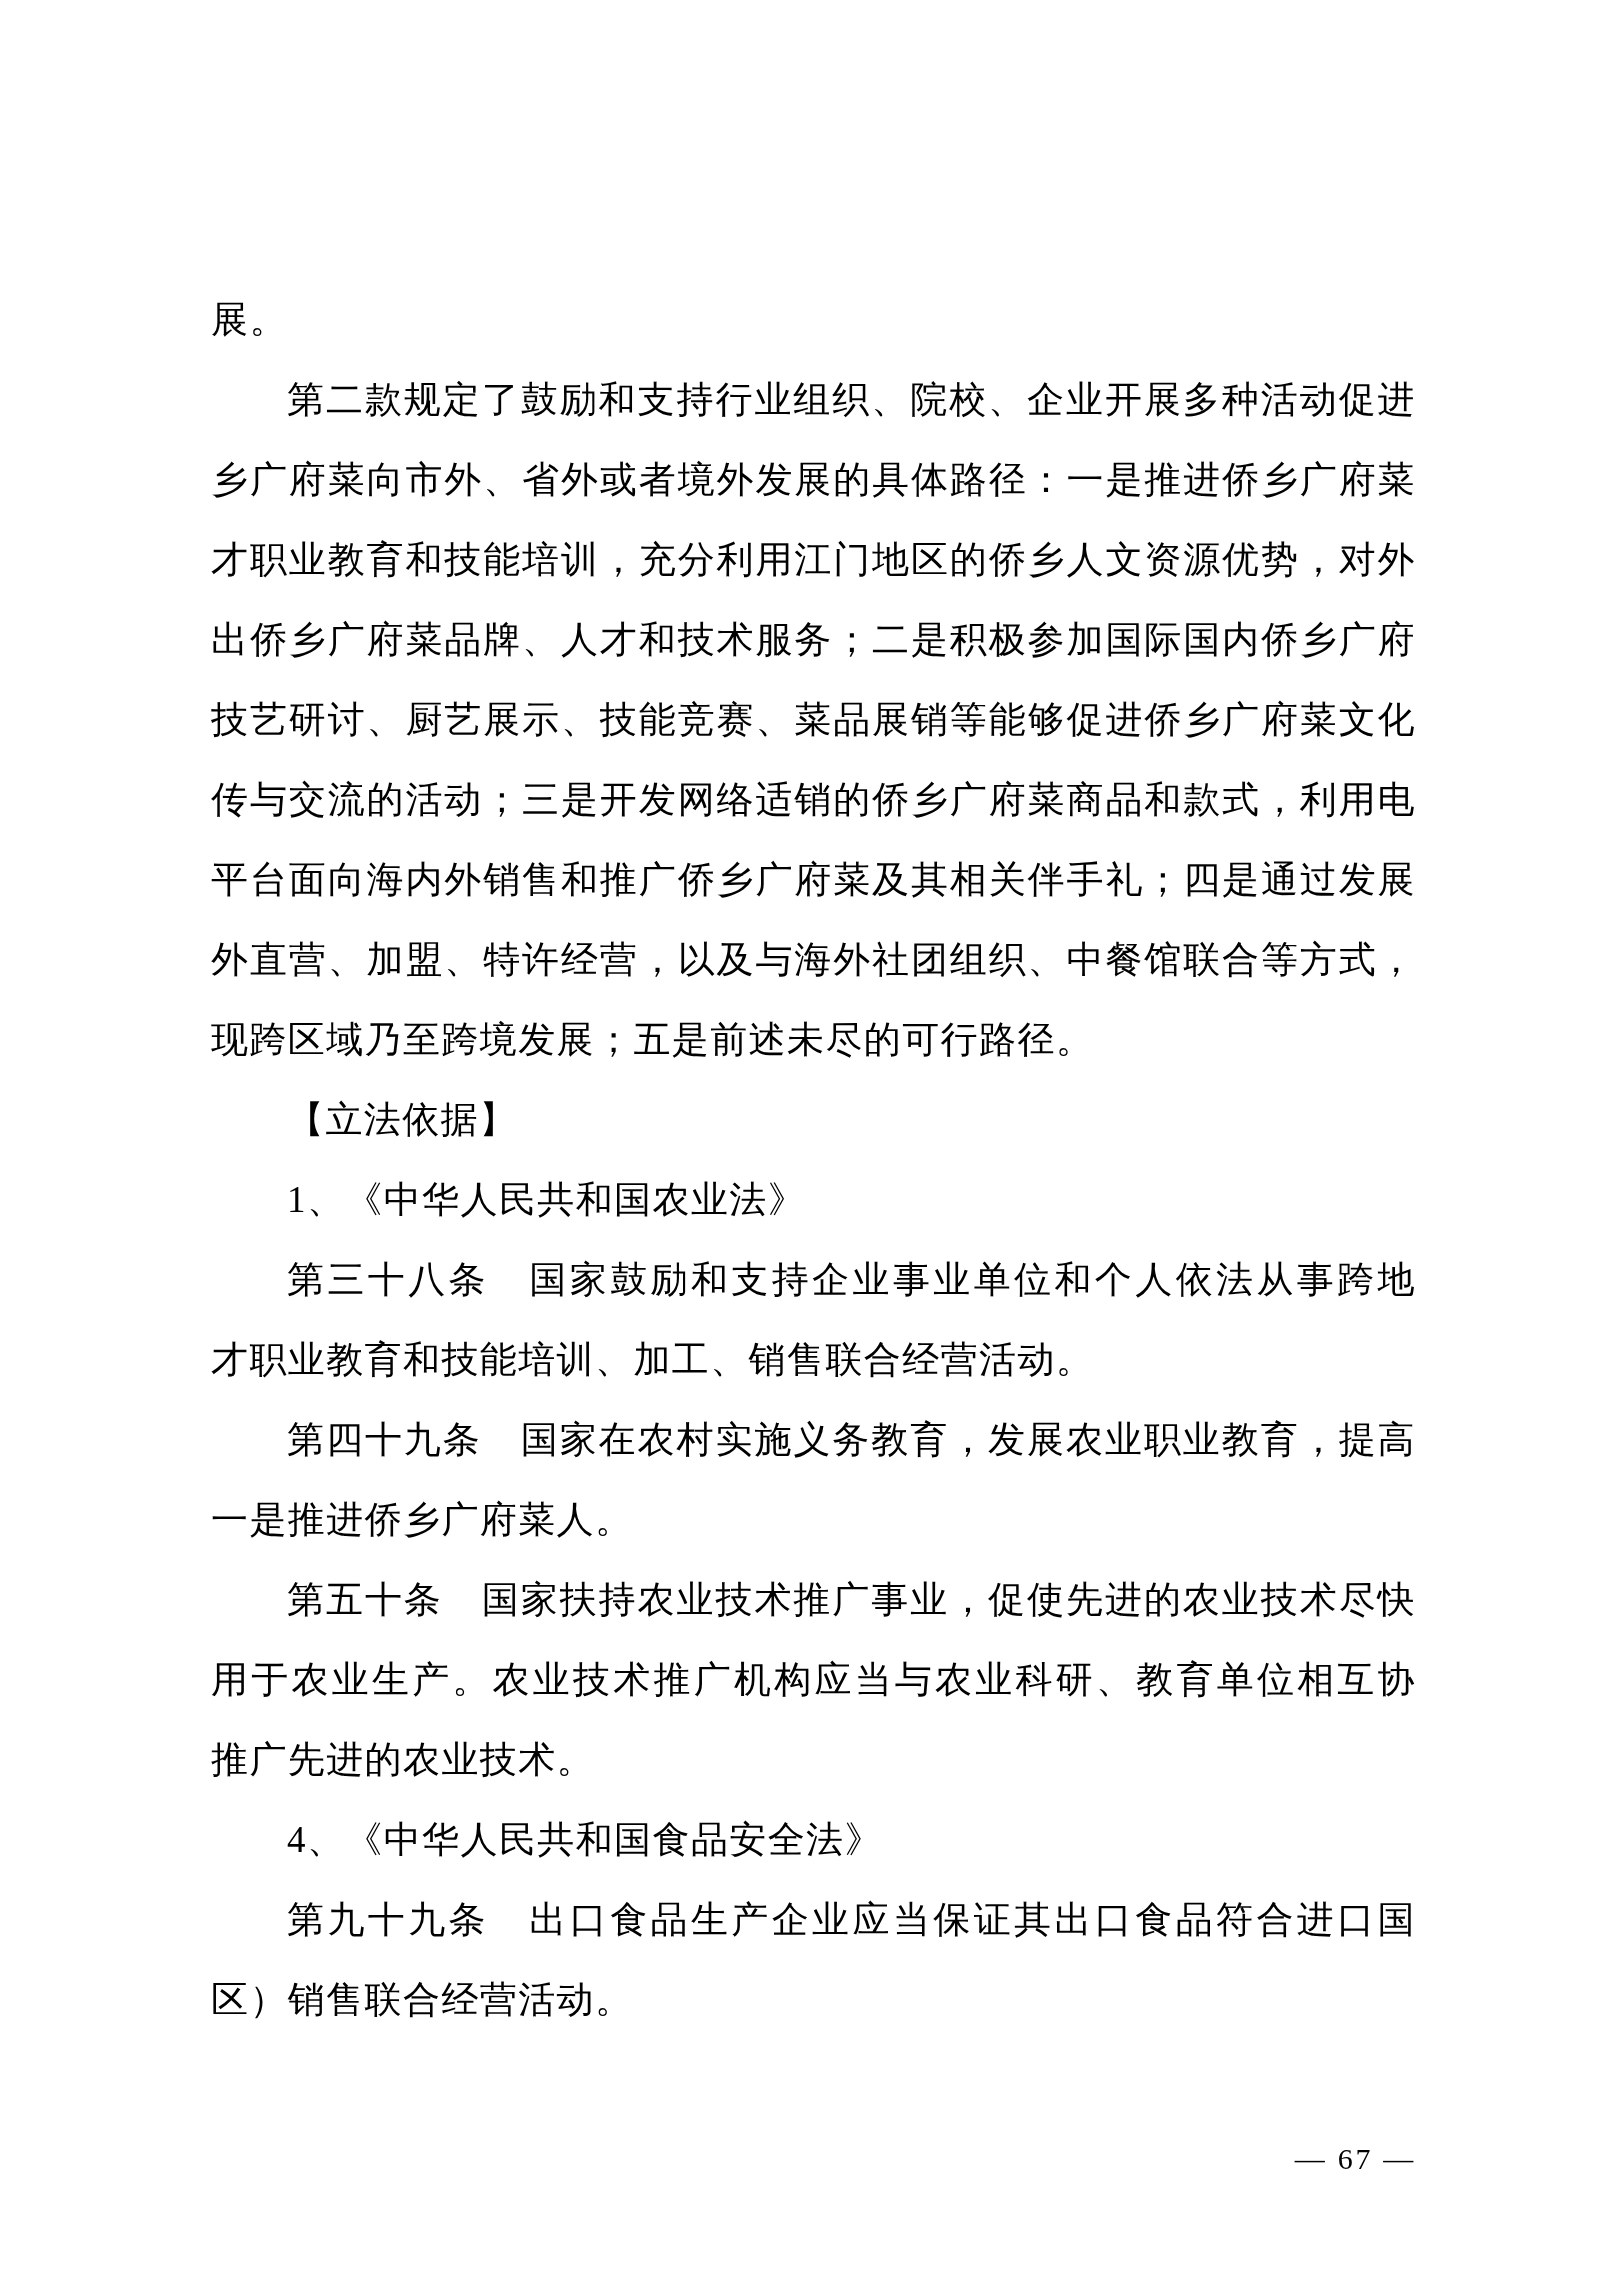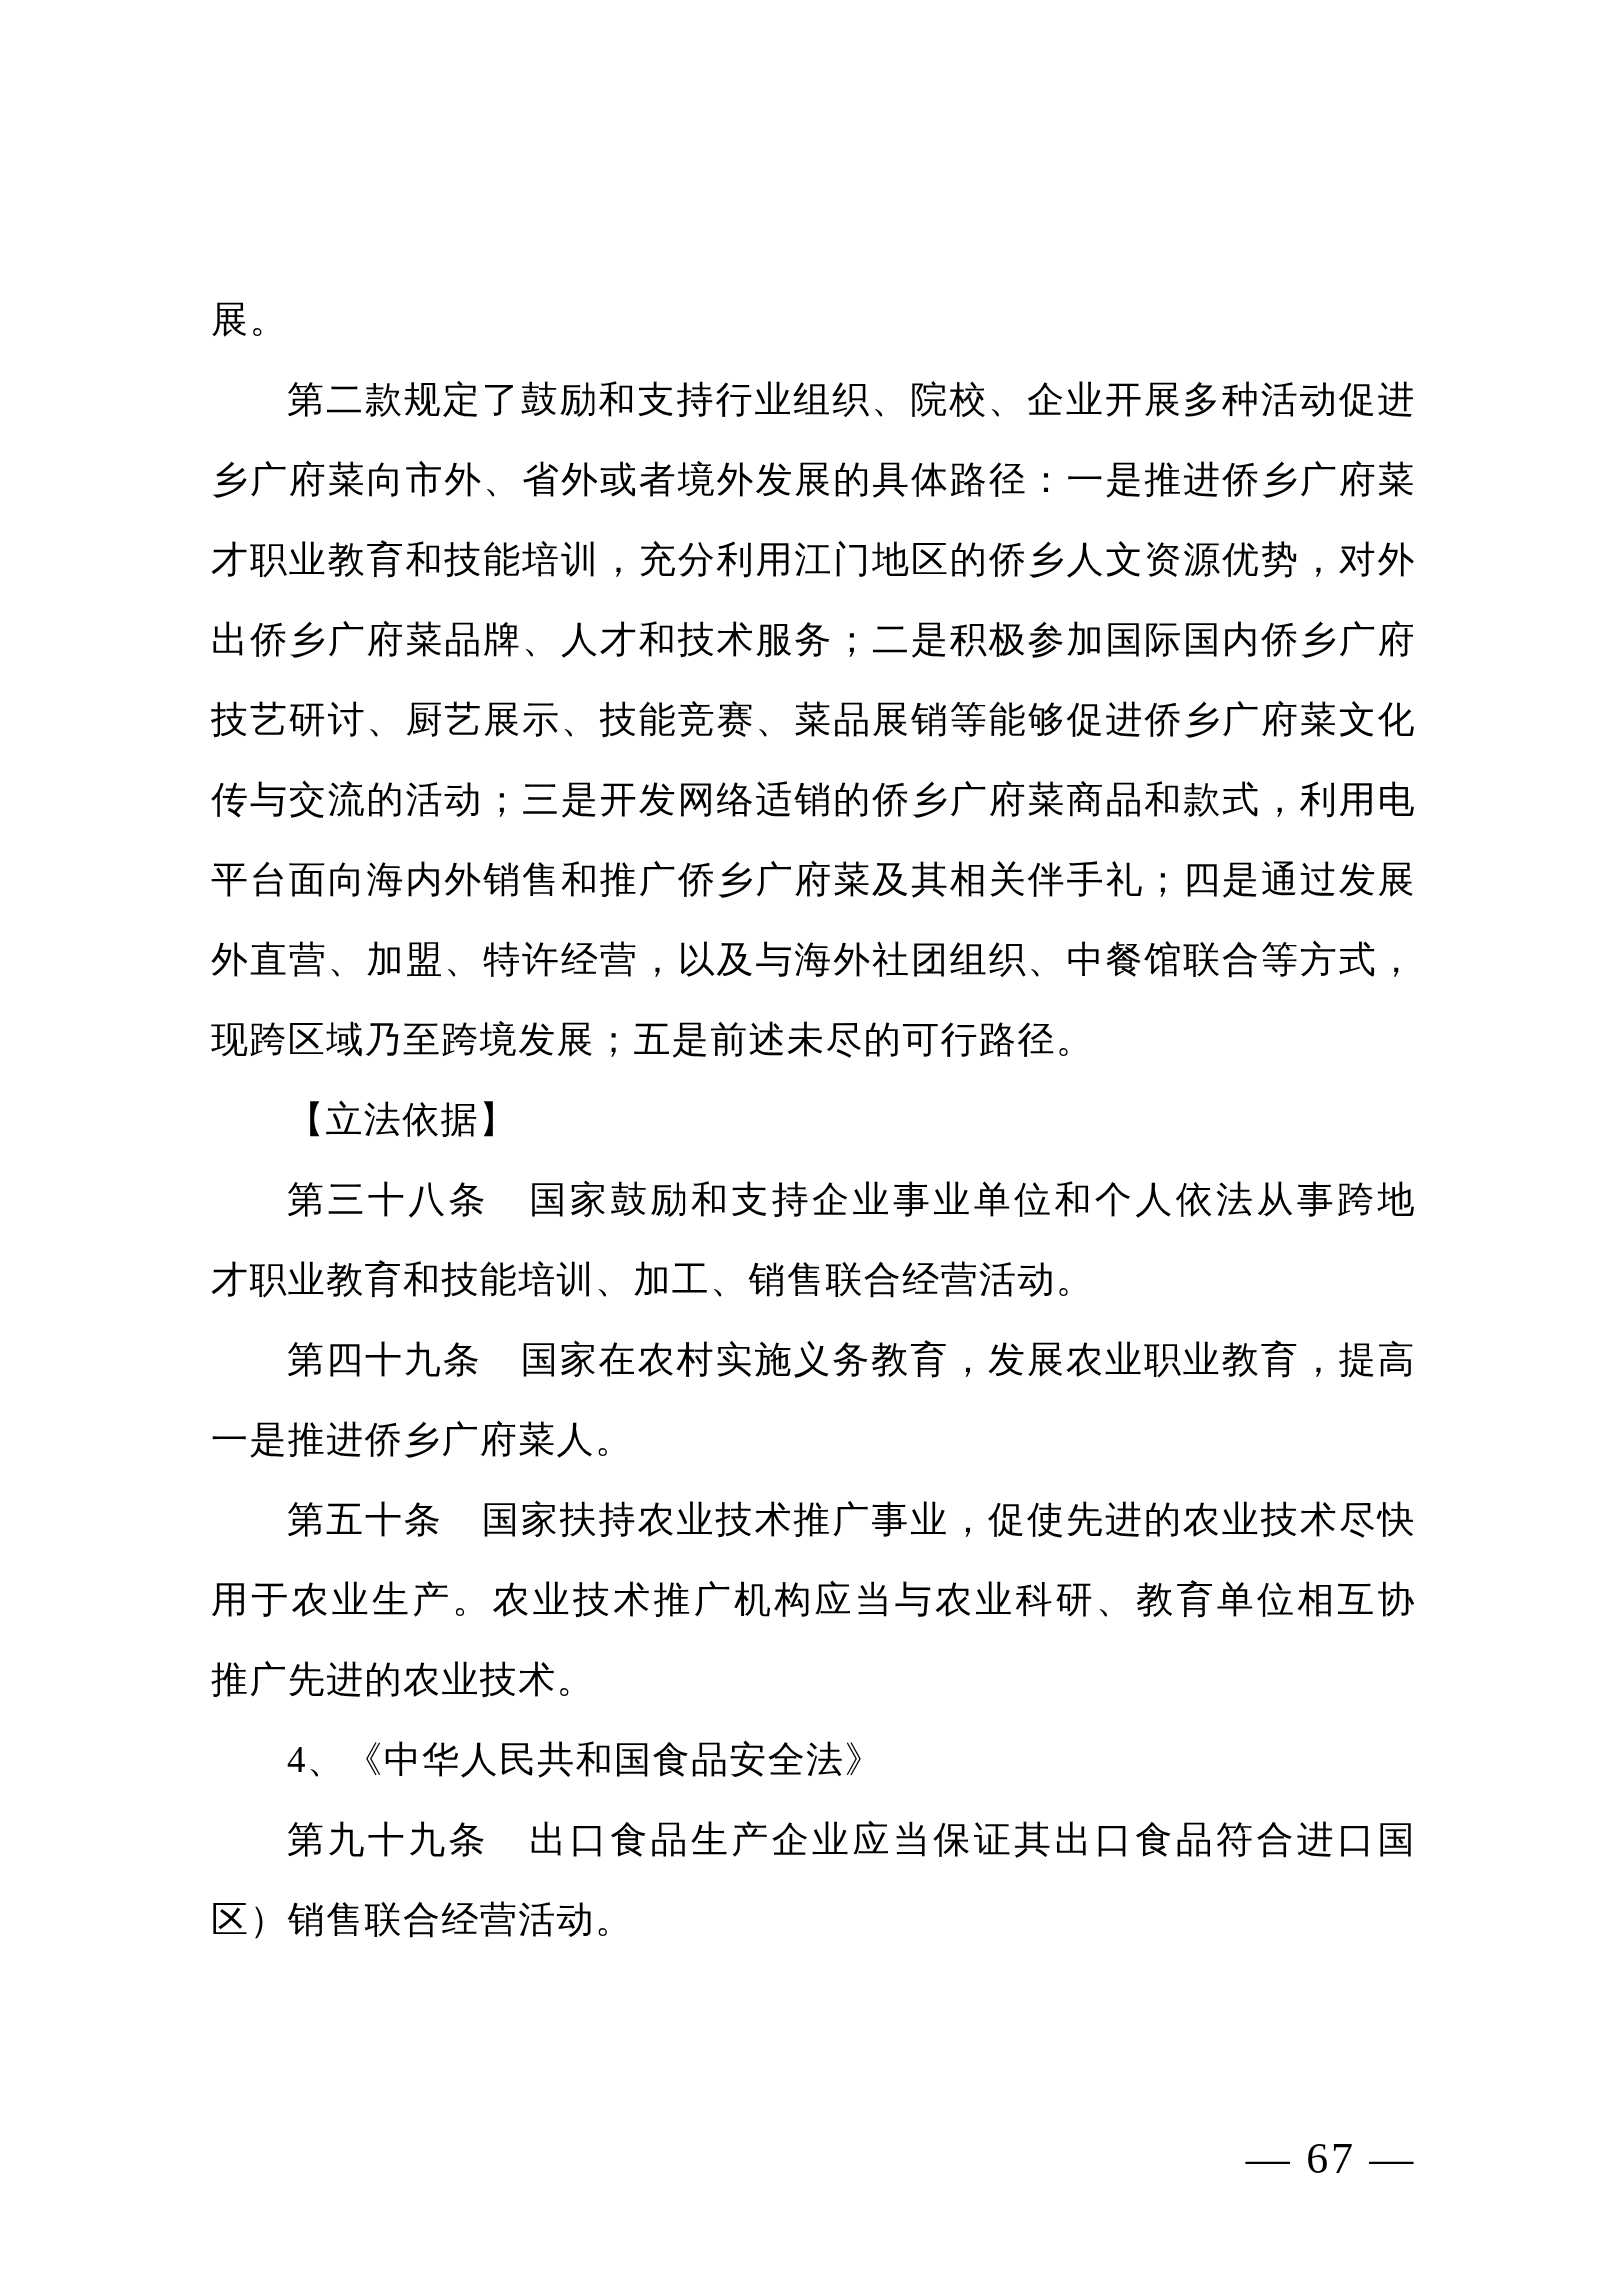--- a/index.html
+++ b/index.html
@@ -75,6 +75,7 @@
     <div class="line jl">外直营、加盟、特许经营，以及与海外社团组织、中餐馆联合等方式，实</div>
     <div class="line">现跨区域乃至跨境发展；五是前述未尽的可行路径。</div>
     <div class="line ind bold">【立法依据】</div>
+    <div class="line ind bold">1、《中华人民共和国农业法》</div>
     <div class="line jl ind">第三十八条　国家鼓励和支持企业事业单位和个人依法从事跨地区、</div>
     <div class="line">才职业教育和技能培训、加工、销售联合经营活动。</div>
     <div class="line jl ind">第四十九条　国家在农村实施义务教育，发展农业职业教育，提高农</div>

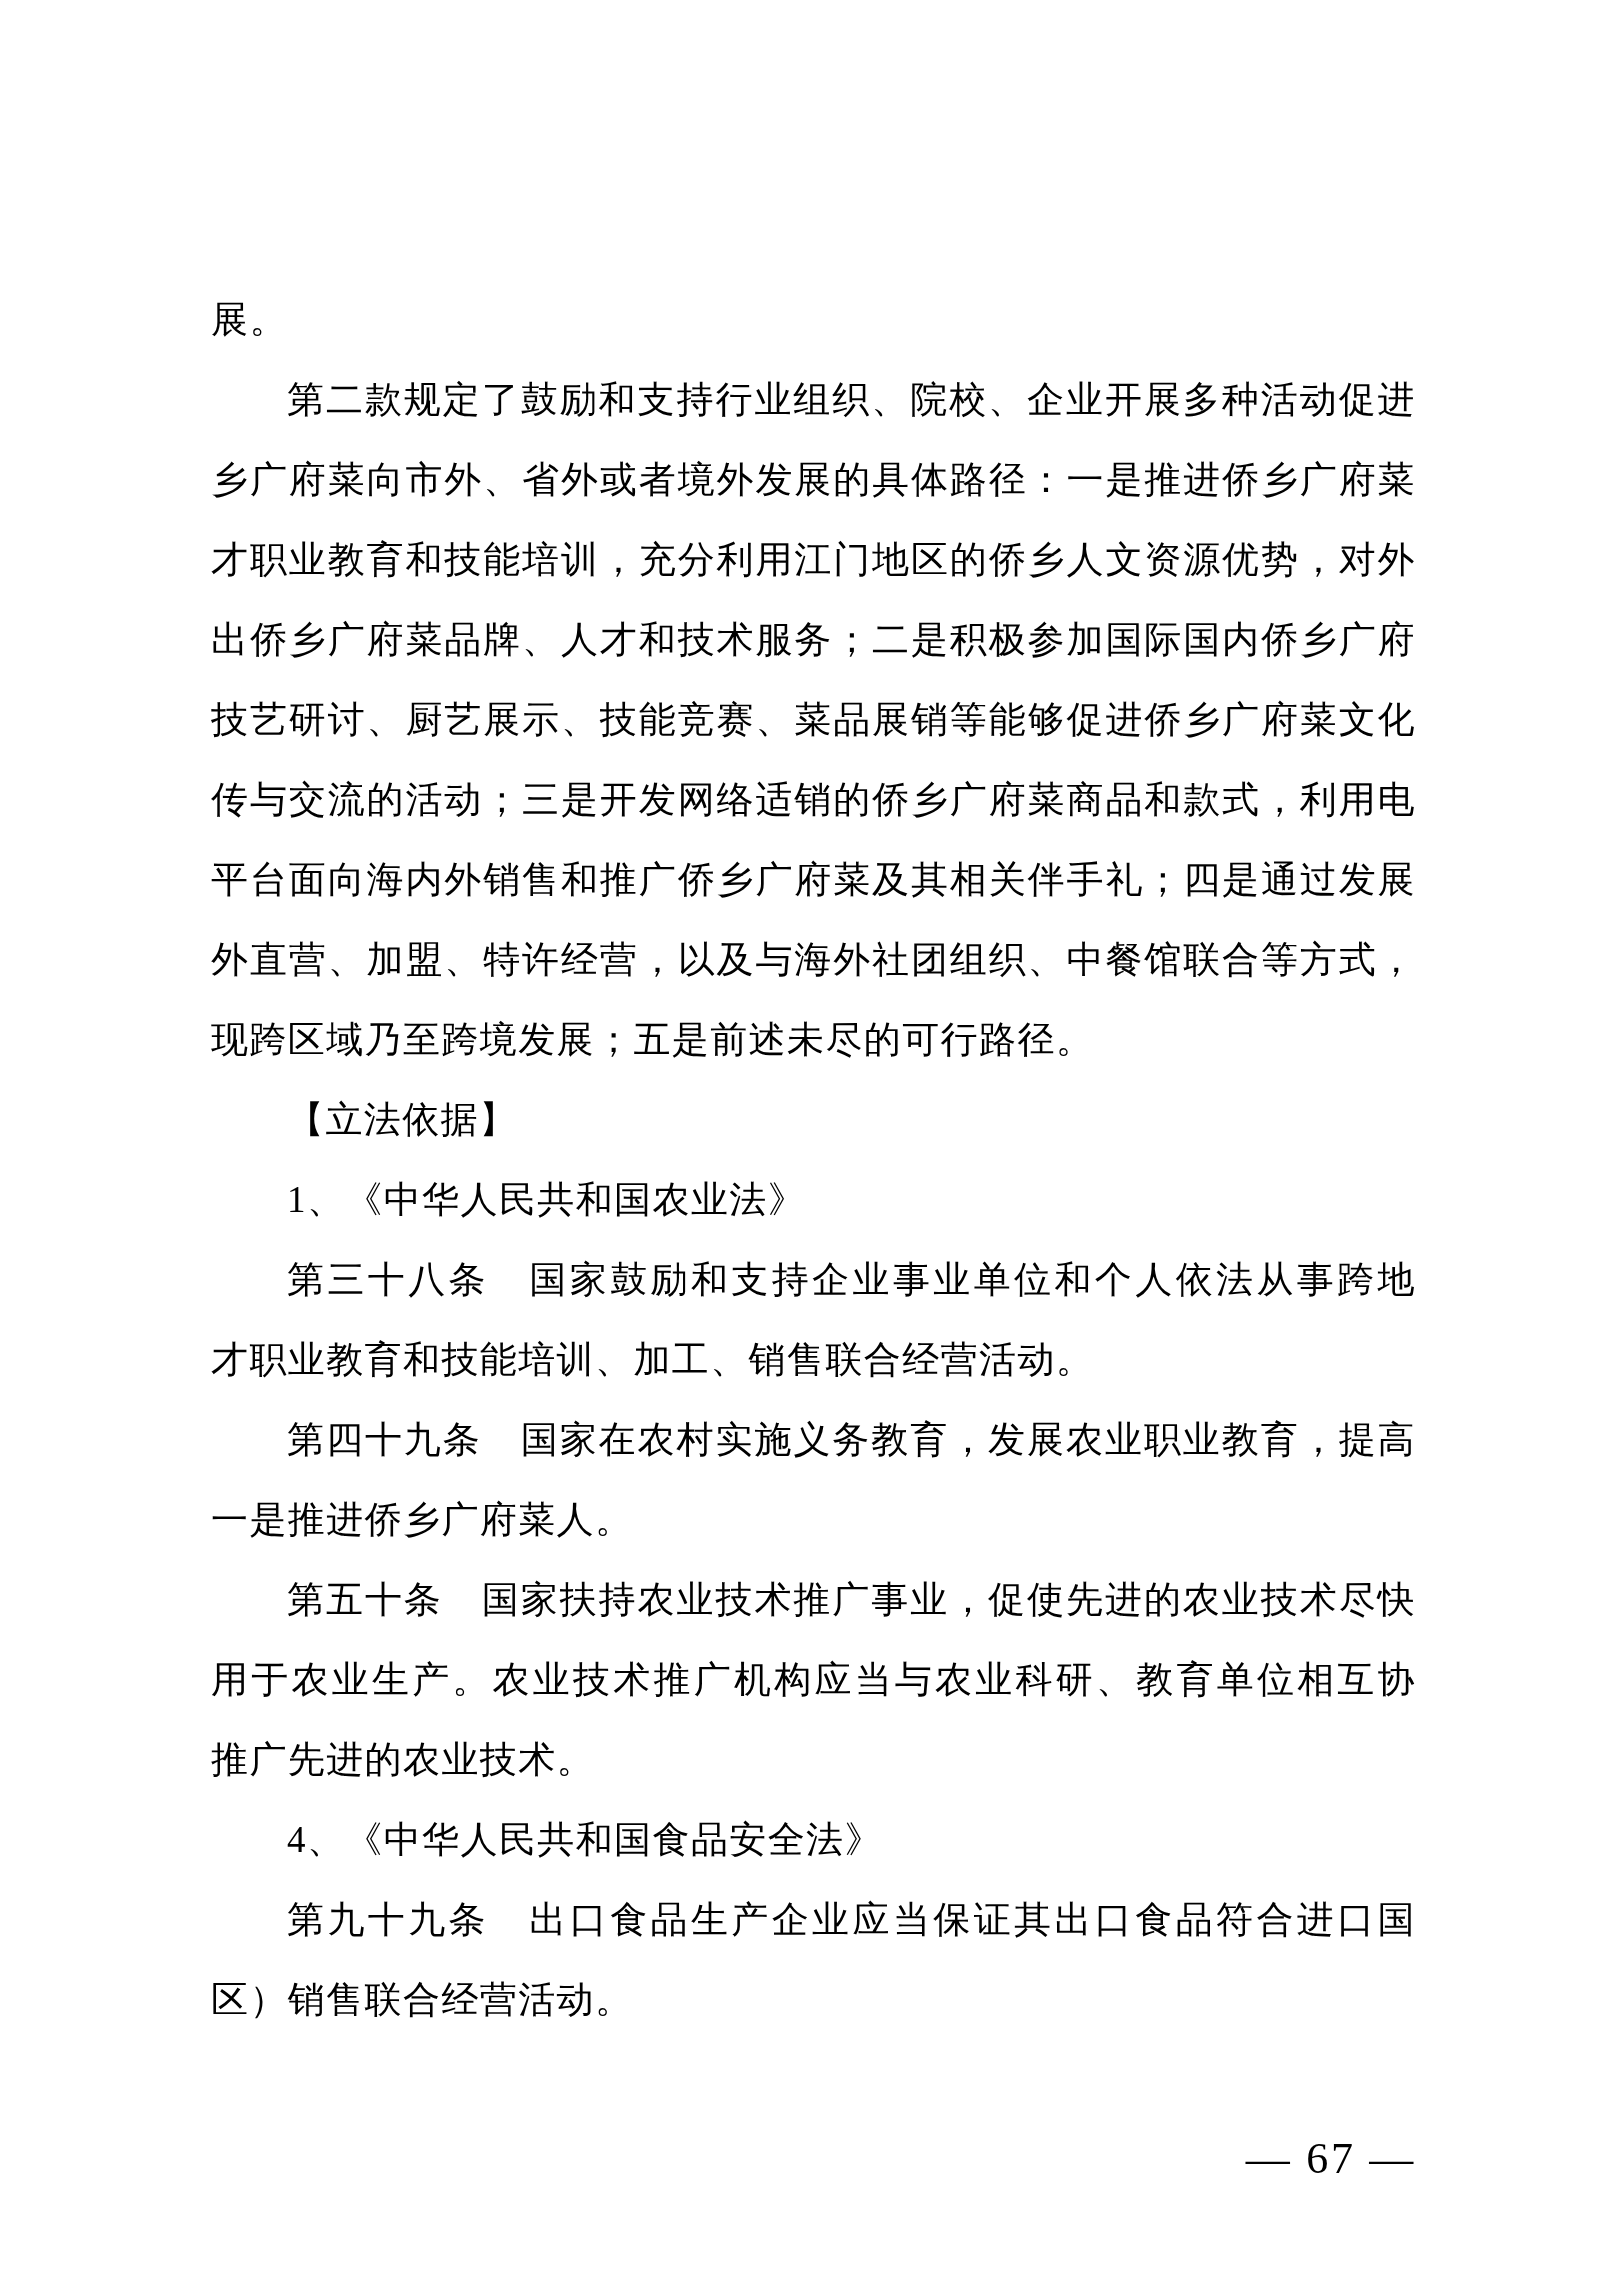--- a/index.html
+++ b/index.html
@@ -54,7 +54,7 @@
     right: 207px;
     height: 52px;
     line-height: 52px;
-    font-size: 44px;
+    font-size: 30px;
     letter-spacing: 2.7px;
     text-align: right;
   }

